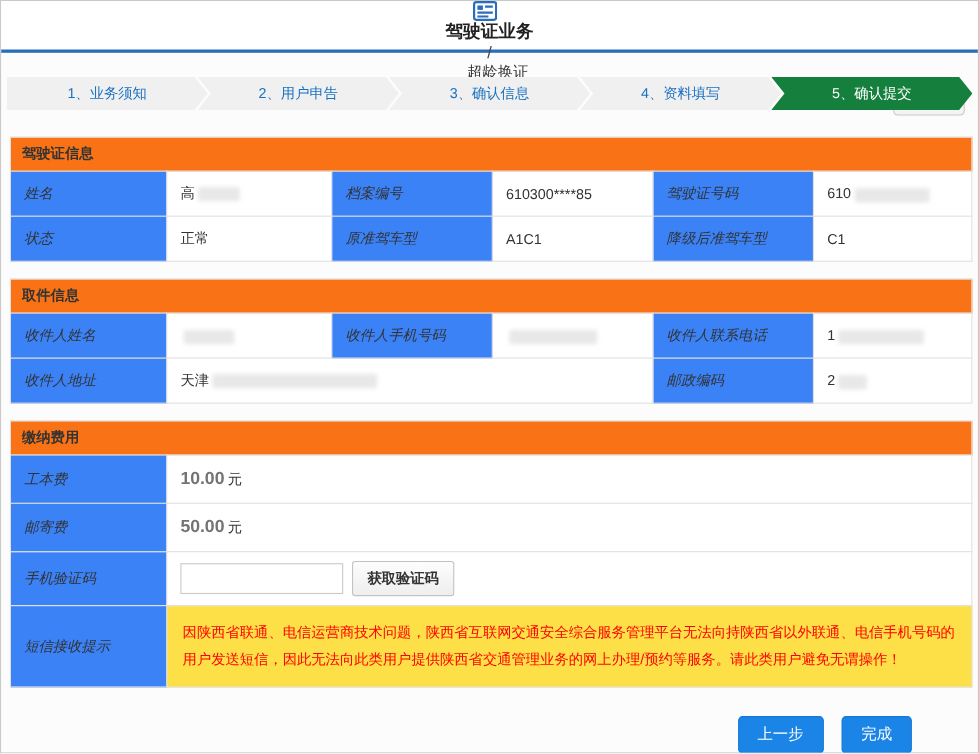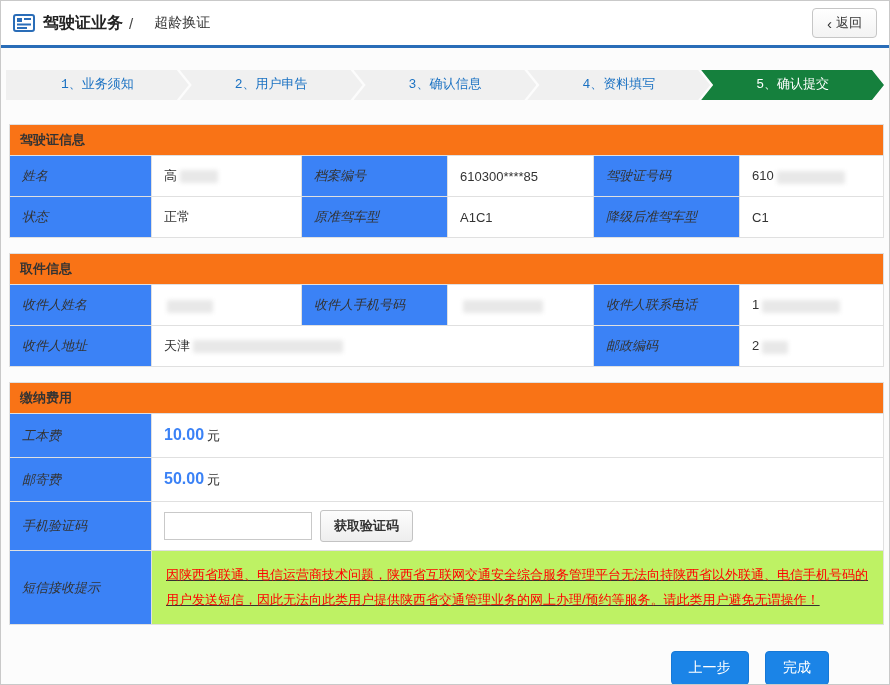--- a/index.html
+++ b/index.html
@@ -20,6 +20,7 @@
     border-bottom:3px solid #2a6db8;
     display:flex; align-items:center;
     padding:0 12px;
+    flex-direction:column;
   }
   .header-icon { display:inline-flex; margin-right:8px; }
   .title { font-size:16px; font-weight:bold; color:#222; }

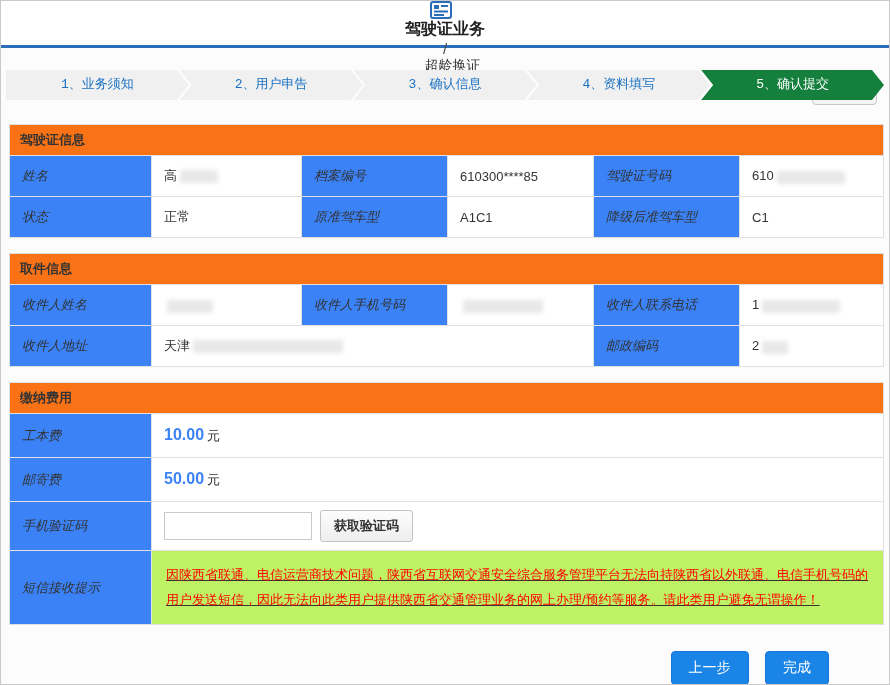--- a/index.html
+++ b/index.html
@@ -37,7 +37,7 @@
   .back-chevron { font-size:15px; line-height:1; color:#333; }
   
   .steps {
-    display:flex; margin:22px 5px 0 5px; height:30px;font-family:Liberation Mono, monospace;
+    display:flex; margin:22px 5px 0 5px; height:30px;
   }
   .step {
     flex:1; height:30px; line-height:30px; text-align:center;

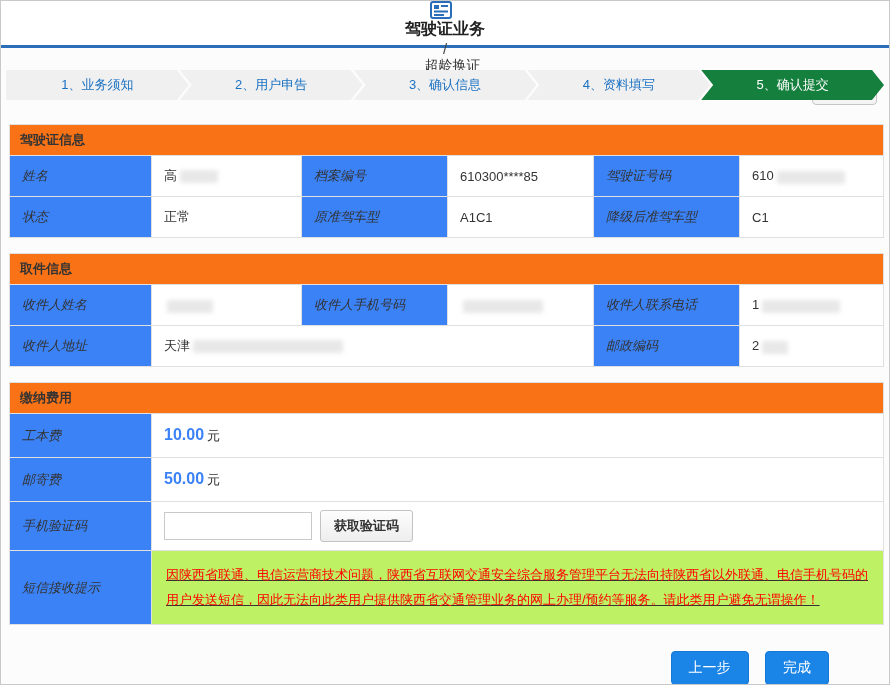--- a/index.html
+++ b/index.html
@@ -67,7 +67,7 @@
   }
   td.val { background:#ffffff; padding:0 12px; }
   td.val-fee { background:#ffffff; padding:0 12px; height:44px; }
-  .fee-num { color:#3b82f6; font-size:16px; font-weight:bold; }
+  .fee-num { color:#737373; font-size:16px; font-weight:bold; }
   .fee-unit { color:#333; font-size:13px; margin-left:3px; }
   .redact {
     display:inline-block; height:13px; border-radius:2px;

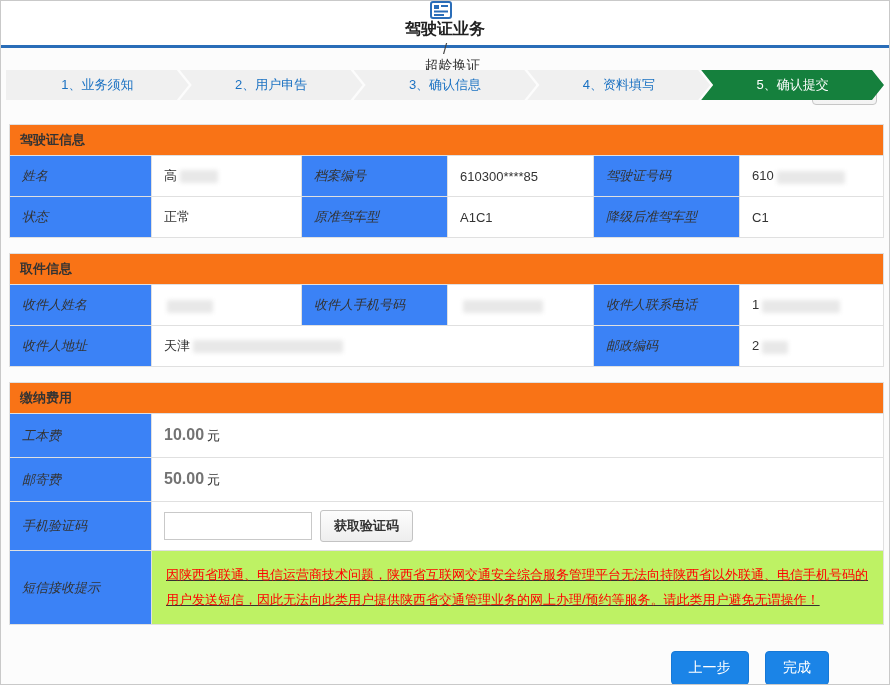--- a/index.html
+++ b/index.html
@@ -86,7 +86,7 @@
     cursor:pointer; font-family:inherit;
   }
   .sms-text { color:#ff0000; font-size:13px; line-height:1.9; padding:10px 4px; display:block; }
-  td.sms-val { background:#bef264; padding:2px 10px;text-decoration:underline; }
+  td.sms-val { background:#fde047; padding:2px 10px; }
   
   .footer { text-align:right; padding-right:60px; margin-top:26px; }
   .btn-primary {

